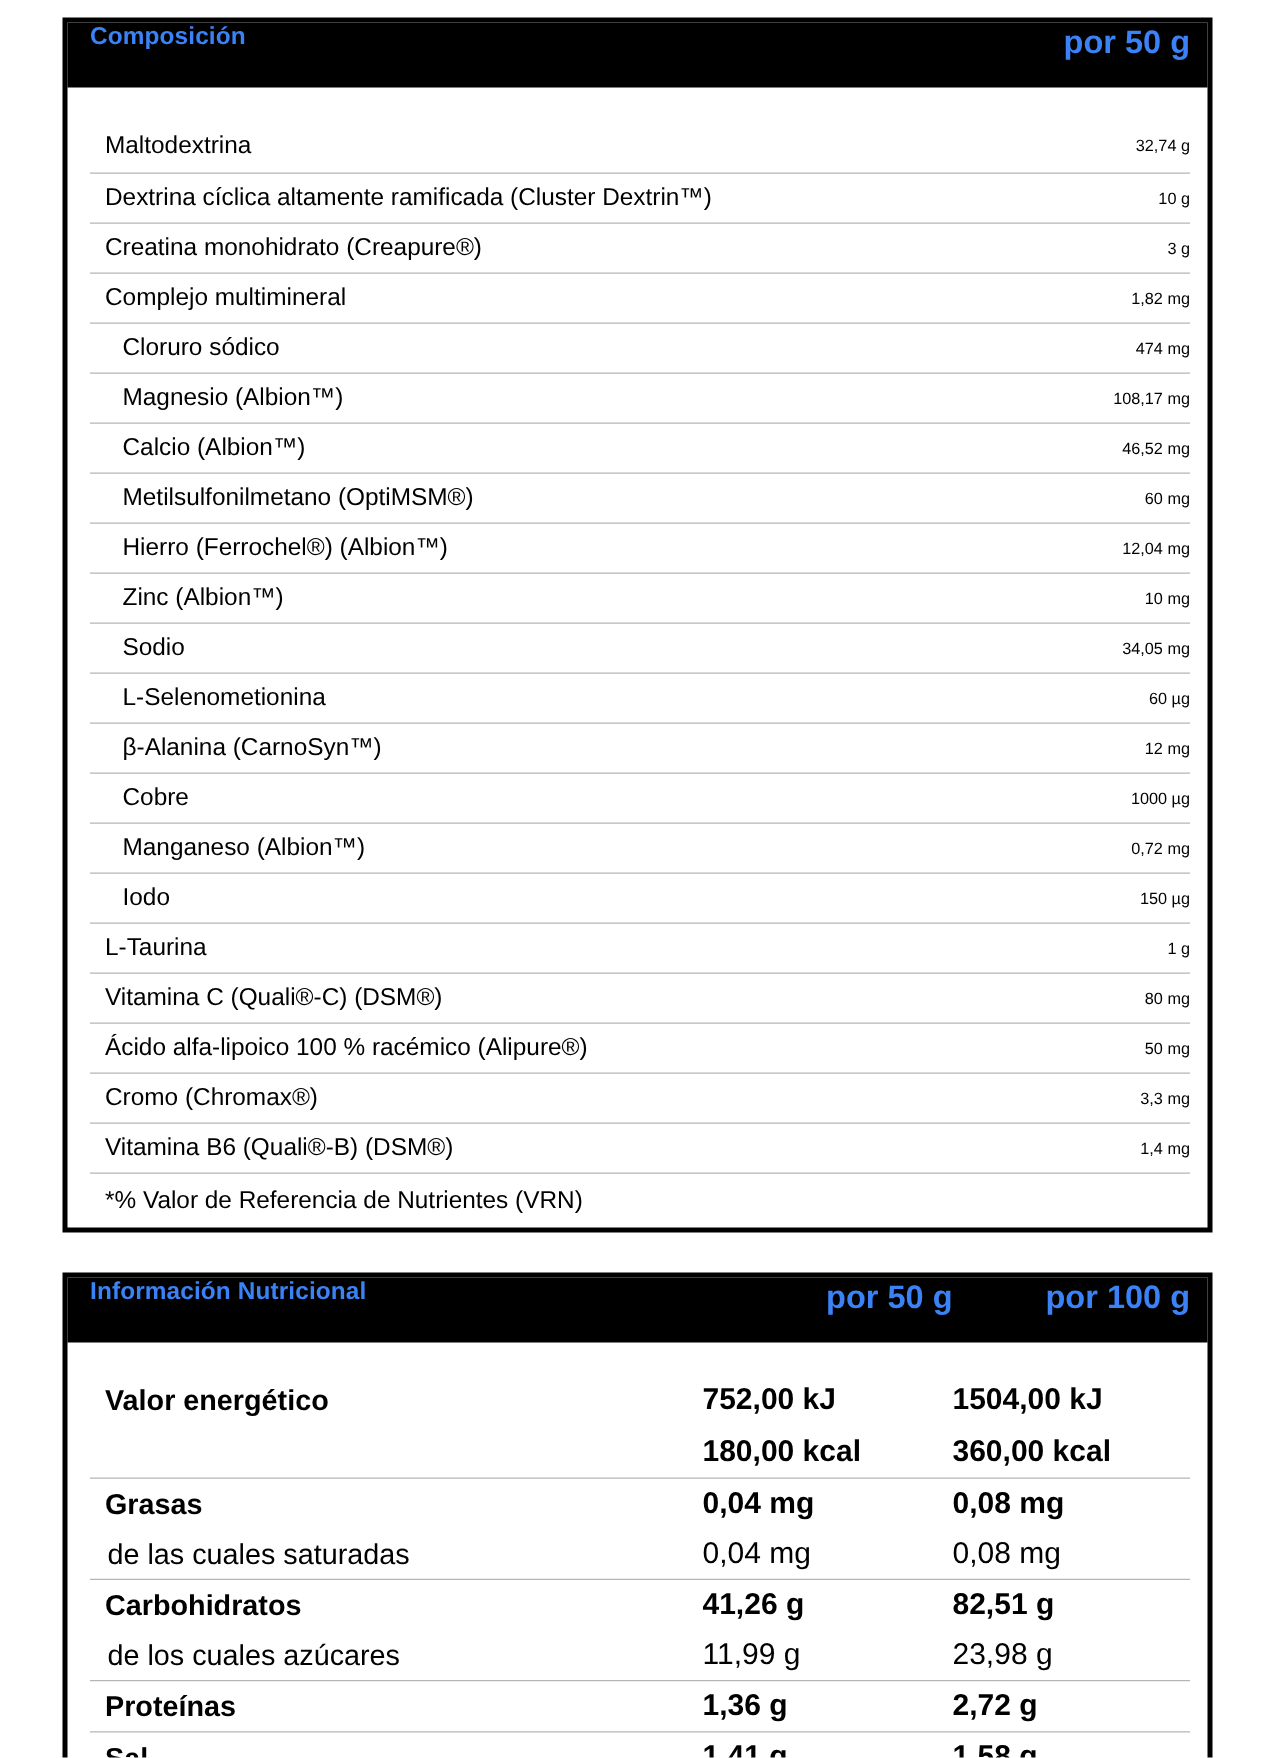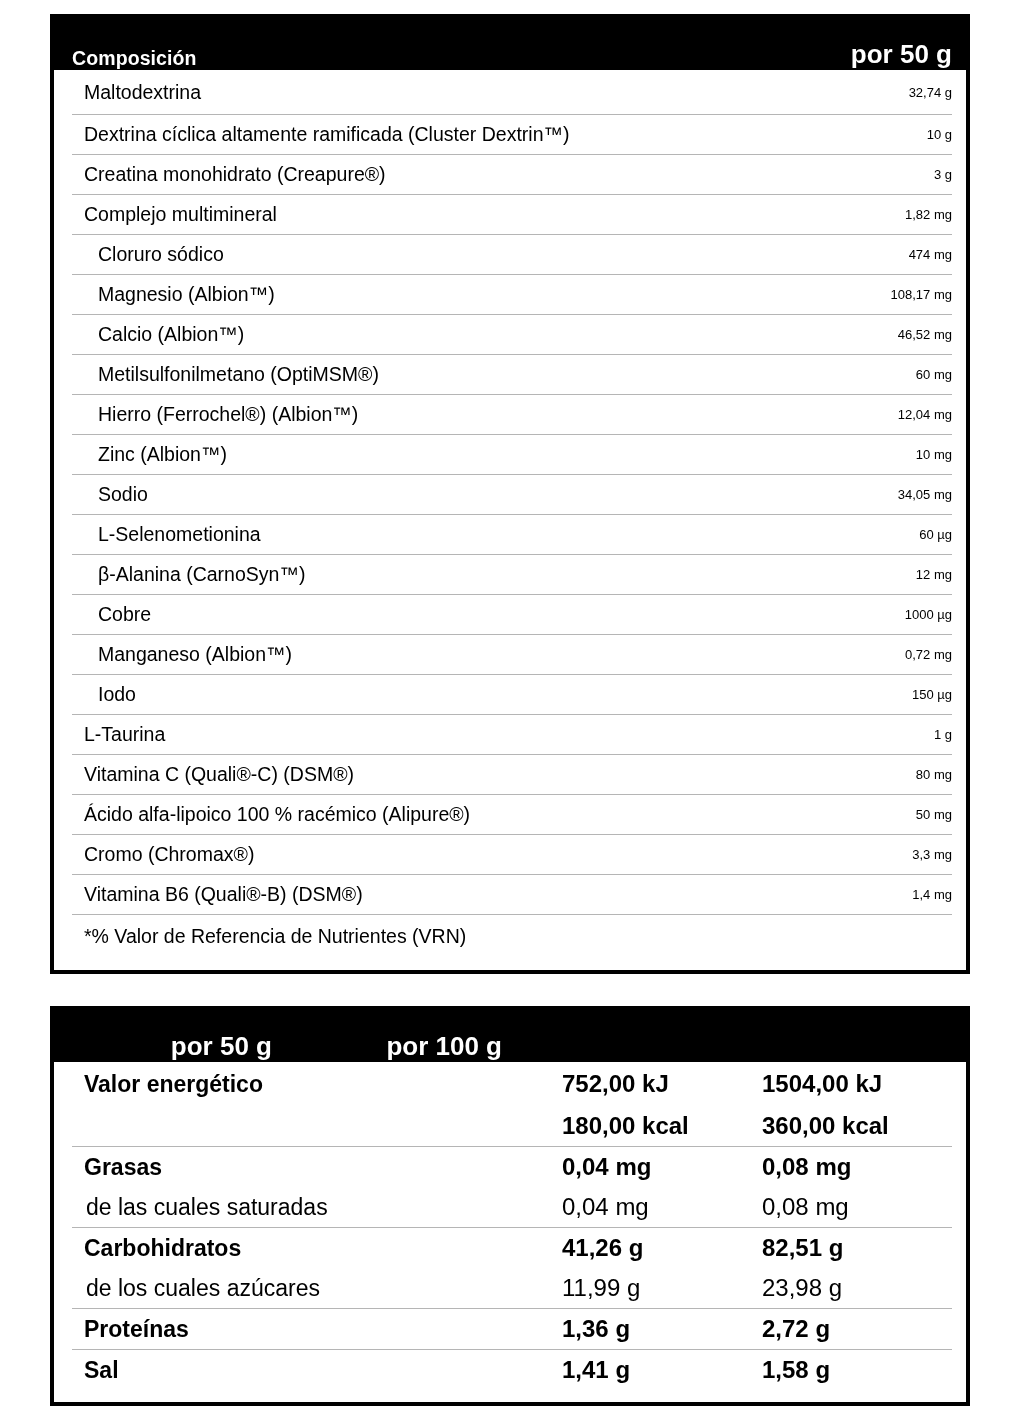--- a/index.html
+++ b/index.html
@@ -32,13 +32,12 @@
 
   .thead {
     background: #000000;
-    color: #ffffff;
+    color: #3b82f6;
     display: flex;
-    align-items: flex-end;
+    align-items: flex-start;
     box-sizing: border-box;
     height: 52px;
     padding: 0 14px 0 18px;
-    gap: 40px;
   }
   .thead .th-label {
     flex: 1 1 auto;

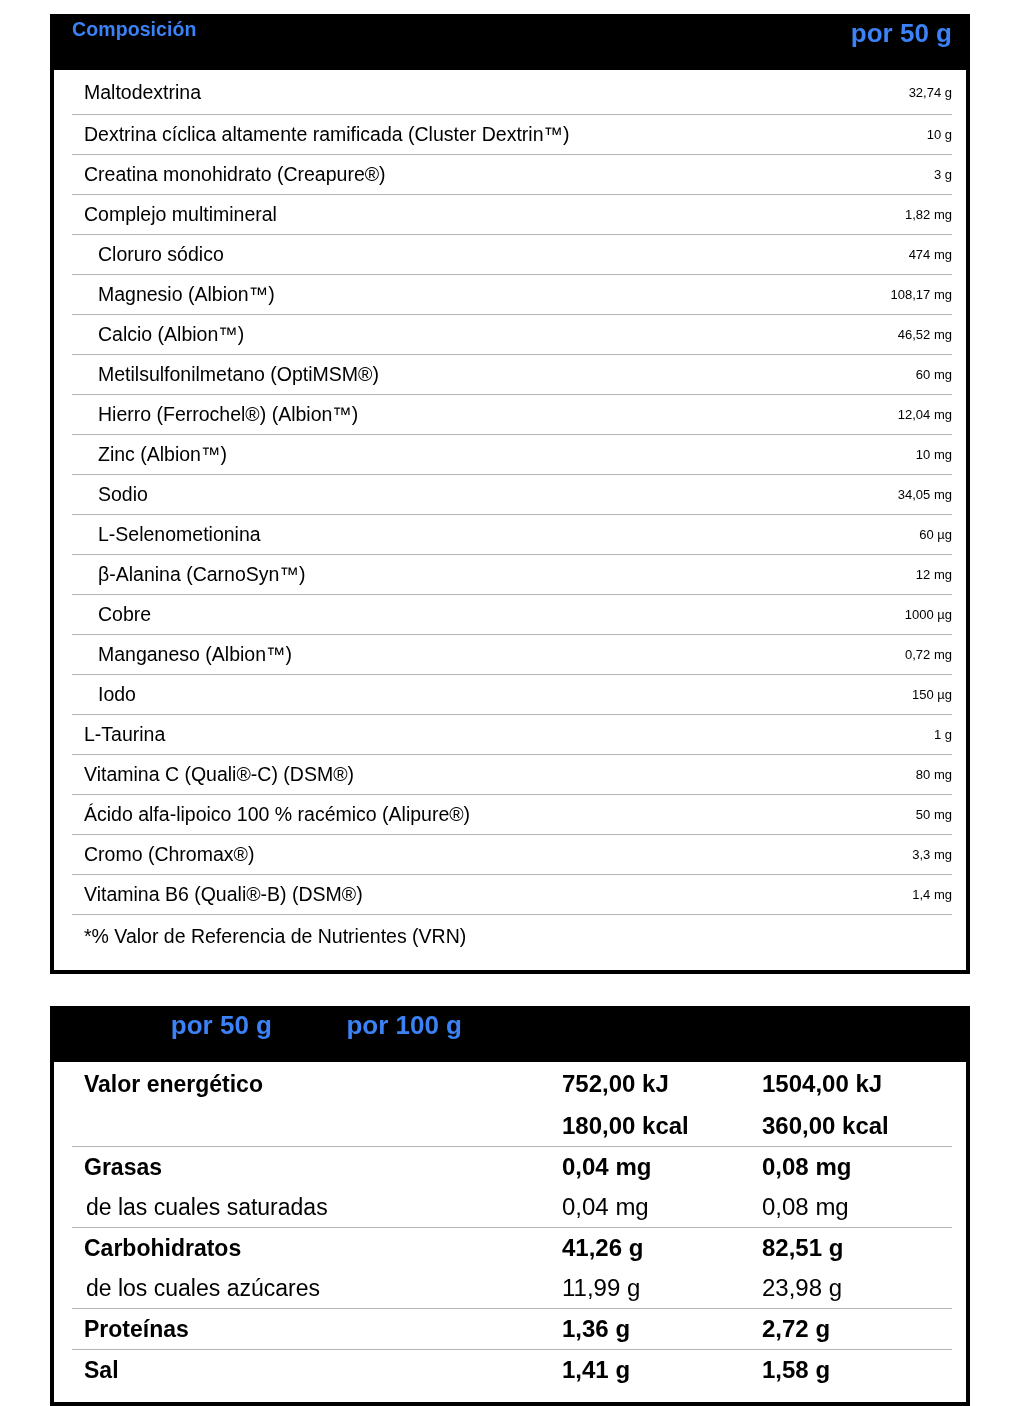--- a/index.html
+++ b/index.html
@@ -55,7 +55,8 @@
   }
 
   .tbody {
-    padding: 0 14px 12px 18px;
+    padding: 0 14px 0 18px;
+    margin-top: 24px;
   }
 
   

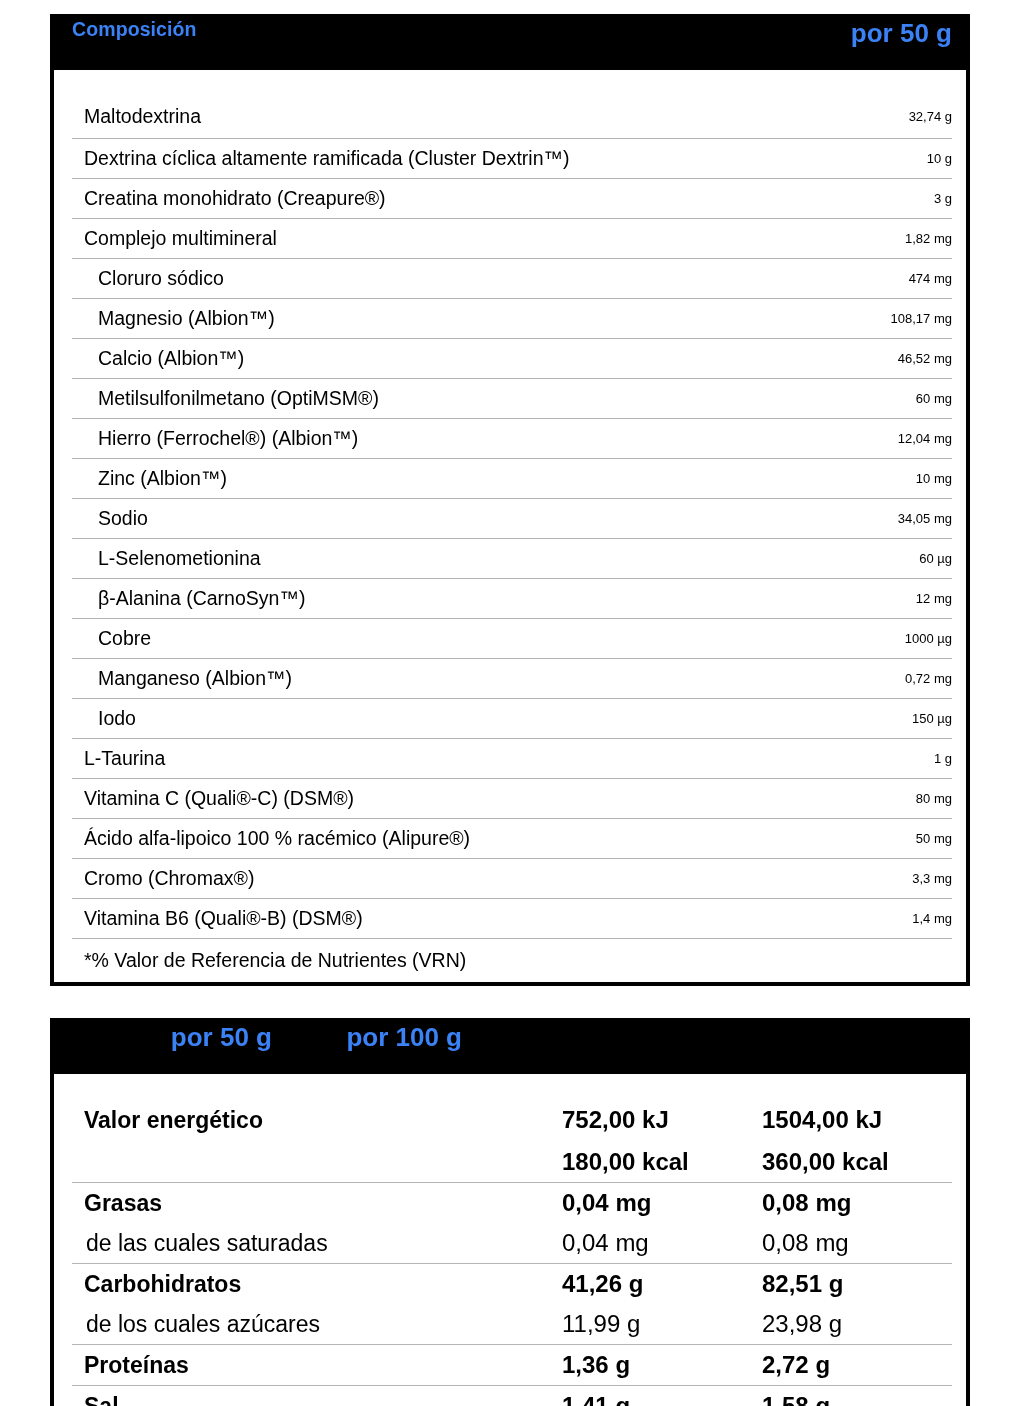--- a/index.html
+++ b/index.html
@@ -238,6 +238,7 @@
   <div class="nutri-table" id="table-nutricional">
 
     <div class="thead">
+      <div class="th-label">Información Nutricional</div>
       <div class="th-val c1">por 50 g</div>
       <div class="th-val c2">por 100 g</div>
     </div>

